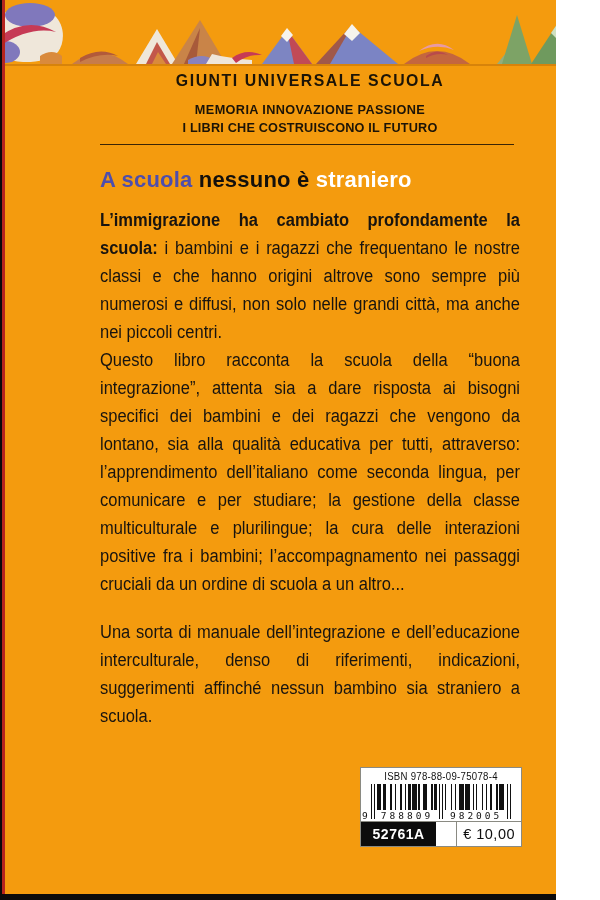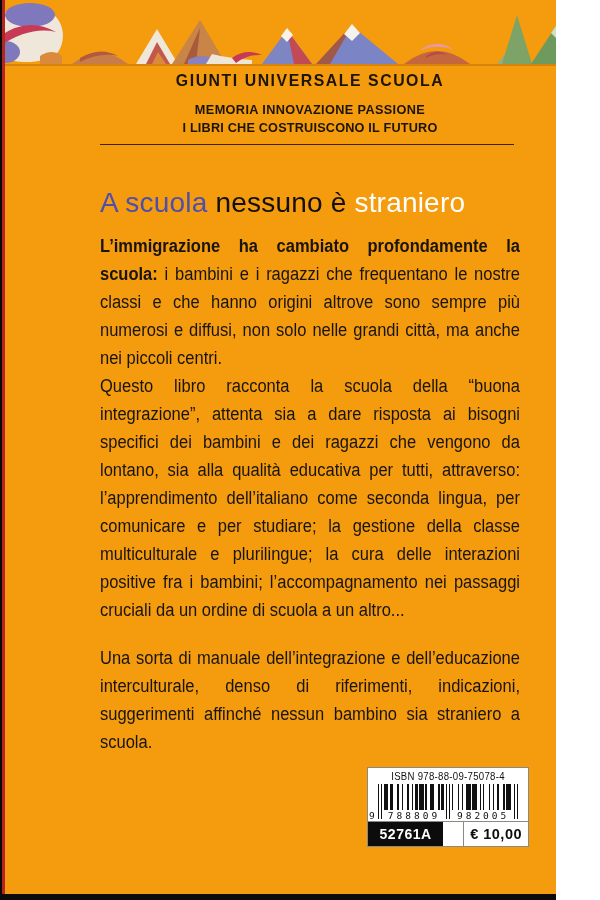--- a/index.html
+++ b/index.html
@@ -40,7 +40,7 @@
 
   
   .book-title{
-    margin-top:42px;font-size:28px;font-weight:normal;letter-spacing:.2px;
+    margin-top:22px;font-size:22px;font-weight:bold;letter-spacing:.2px;
     white-space:nowrap;
   }
   .t-blue{color:#4e4eac;}

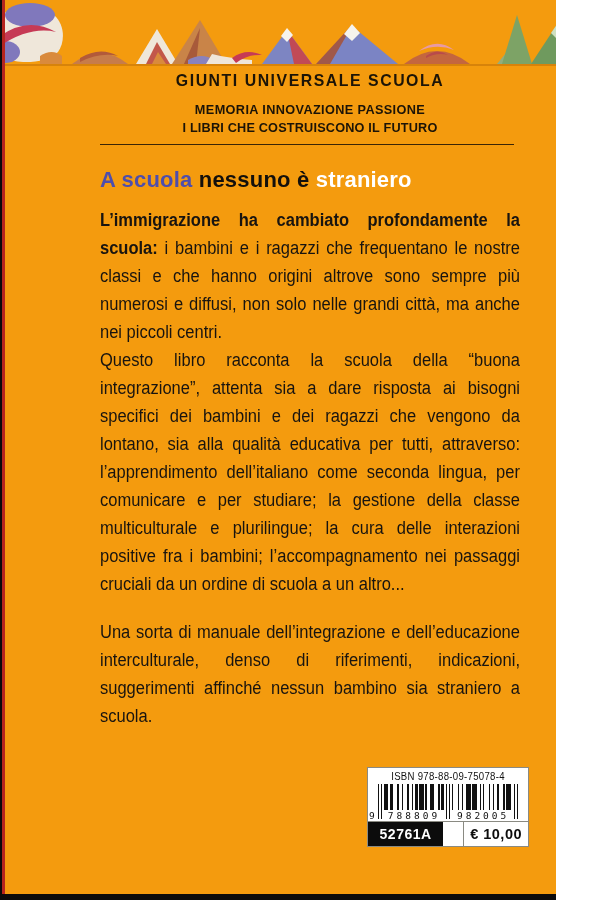--- a/index.html
+++ b/index.html
@@ -66,7 +66,6 @@
     background:#ffffff;border:1px solid #8a8a82;
     box-sizing:border-box;
     font-family:"Liberation Sans", sans-serif;
-    margin-left:7px;
   }
   .isbn-line{
     text-align:center;color:#111;font-size:10px;letter-spacing:.3px;

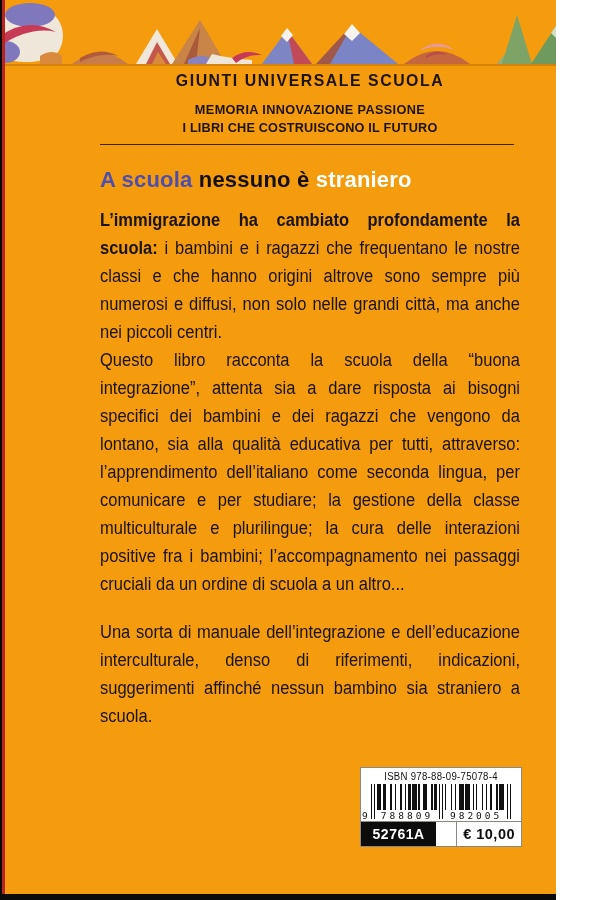--- a/index.html
+++ b/index.html
@@ -93,7 +93,7 @@
   .price-box{
     flex:1;background:#fff;border-left:1px solid #8a8a82;
     display:flex;align-items:center;justify-content:center;
-    color:#0d0d0d;font-size:14.5px;font-weight:700;letter-spacing:.5px;
+    color:#0d0d0d;font-size:14.5px;font-weight:400;letter-spacing:.5px;
   }
 </style>
 </head>

